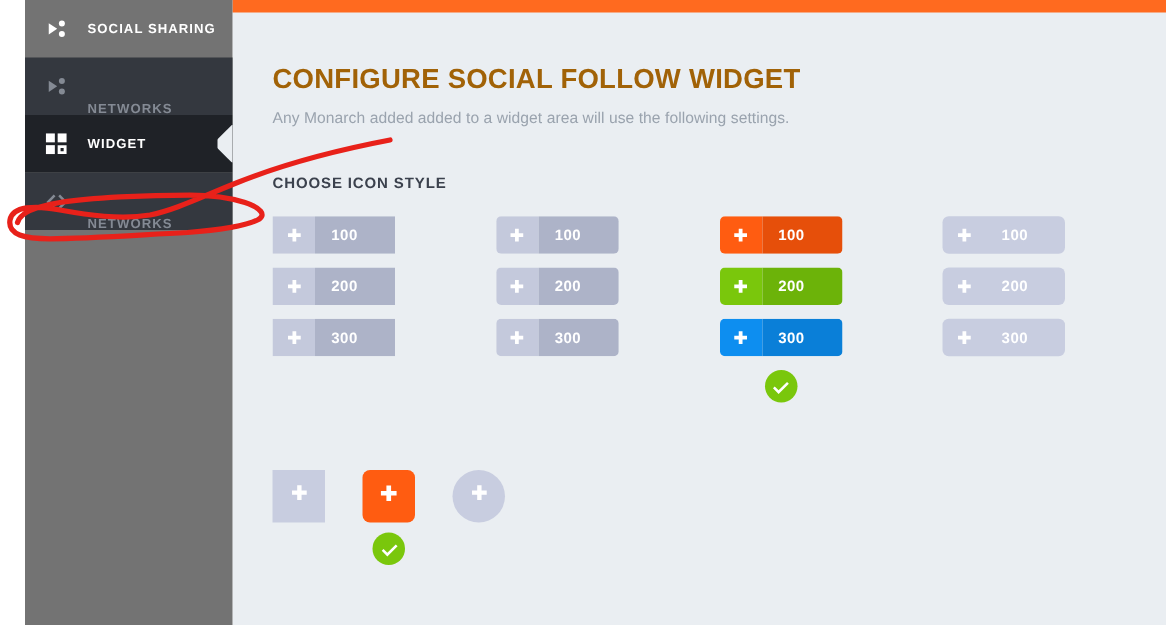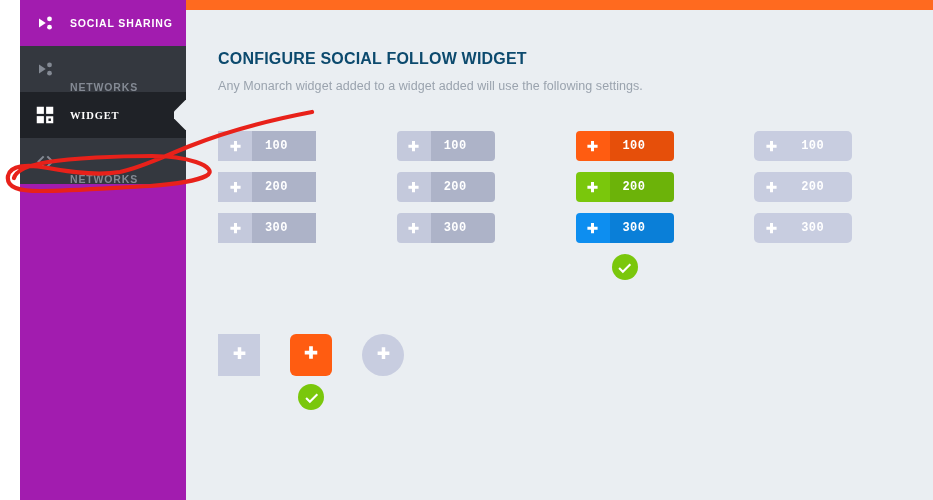--- a/index.html
+++ b/index.html
@@ -29,7 +29,7 @@
     top: 0;
     width: 166px;
     height: 500px;
-    background: #a21caf;
+    background: #737373;
     z-index: 5;
   }
   .nav-item {

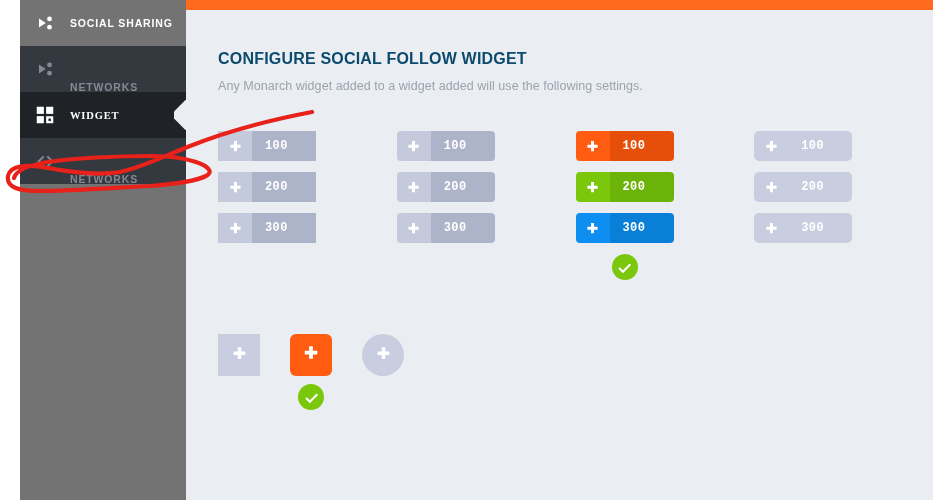--- a/index.html
+++ b/index.html
@@ -108,9 +108,9 @@
     box-sizing: border-box;
   }
   .page-title {
-    font-size: 16px;
+    font-size: 22px;
     font-weight: bold;
-    color: #0c4a6e;
+    color: #a16207;
     letter-spacing: 0.2px;
     margin: 0 0 11px 0;
   }

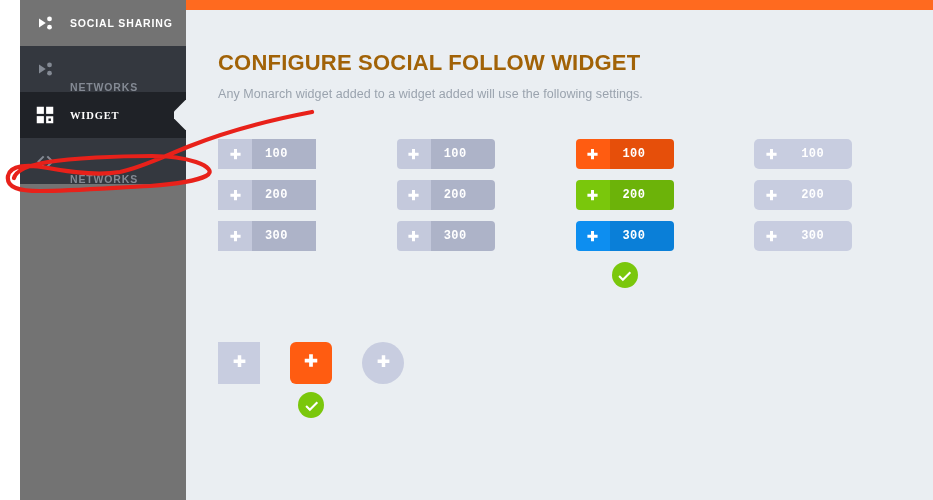--- a/index.html
+++ b/index.html
@@ -288,7 +288,7 @@
     <div class="content">
 
       <h1 class="page-title">CONFIGURE SOCIAL FOLLOW WIDGET</h1>
-      <p class="page-subtitle">Any Monarch widget added to a widget added will use the following settings.</p>
+      <p class="page-subtitle">Any Monarch added added to a widget area will use the following settings.</p>
 
       <div style="margin-top:38px;">
 

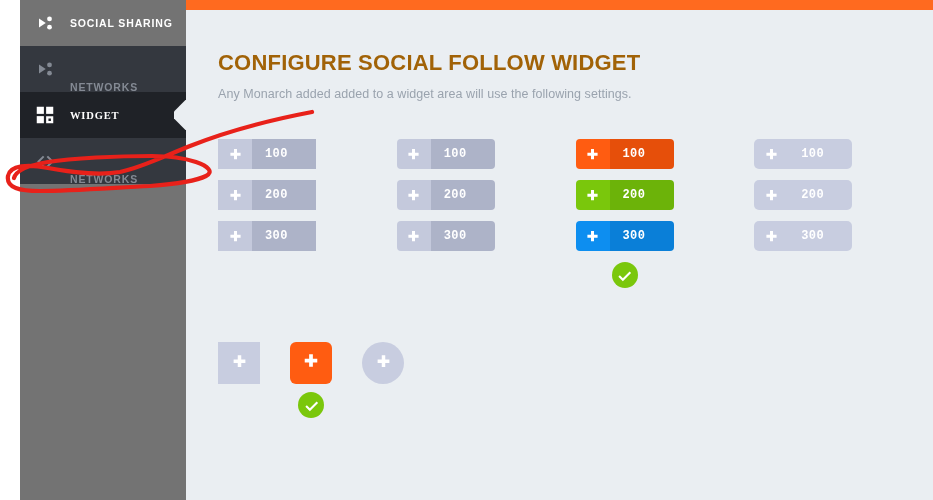--- a/index.html
+++ b/index.html
@@ -42,7 +42,7 @@
     cursor: pointer;
   }
   .nav-item.dim   { background: #34383f; }
-  .nav-item.active{ background: #1f2227; font-family: Liberation Serif, serif; }
+  .nav-item.active{ background: #1f2227; }
   .nav-icon {
     width: 22px;
     height: 22px;

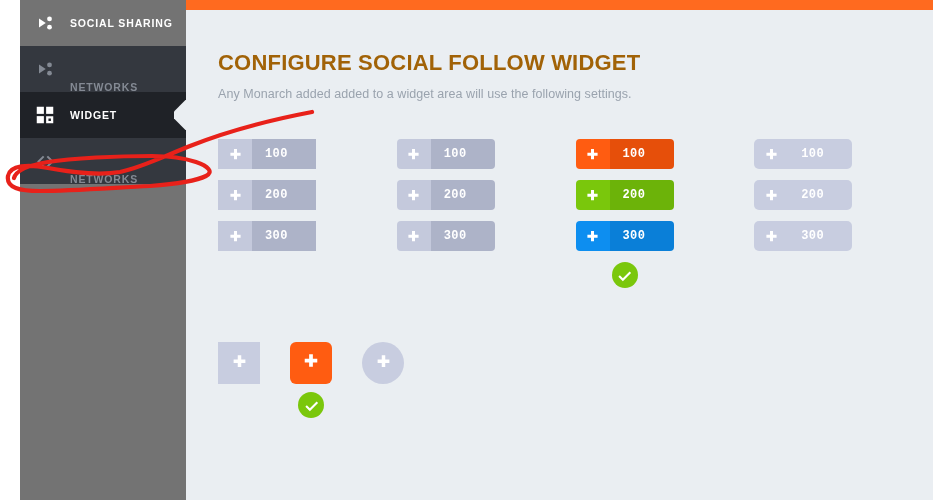--- a/index.html
+++ b/index.html
@@ -291,6 +291,7 @@
       <p class="page-subtitle">Any Monarch added added to a widget area will use the following settings.</p>
 
       <div style="margin-top:38px;">
+        <h2 class="section-title">CHOOSE ICON STYLE</h2>
 
         <div class="style-grid">
 

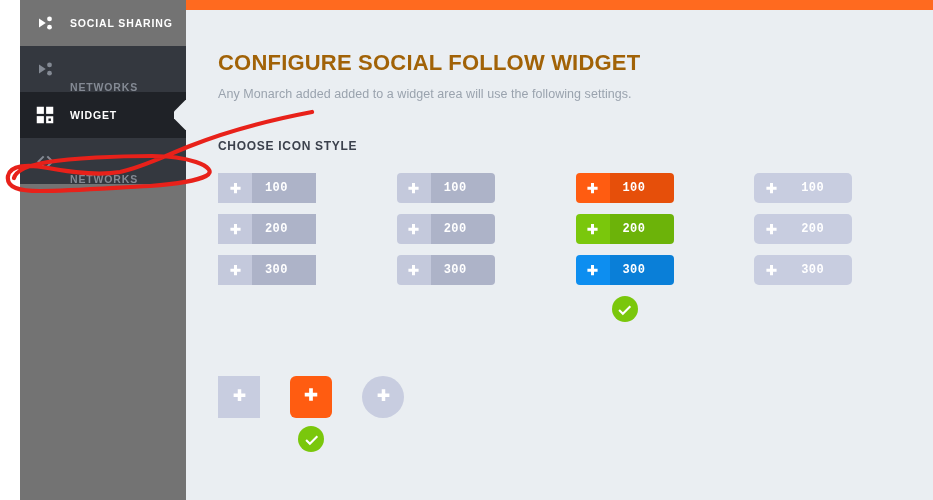--- a/index.html
+++ b/index.html
@@ -138,7 +138,6 @@
   .style-col {
     width: 186px;
     position: relative;
-    font-family: Liberation Mono, monospace;
   }
   .pill {
     position: relative;

